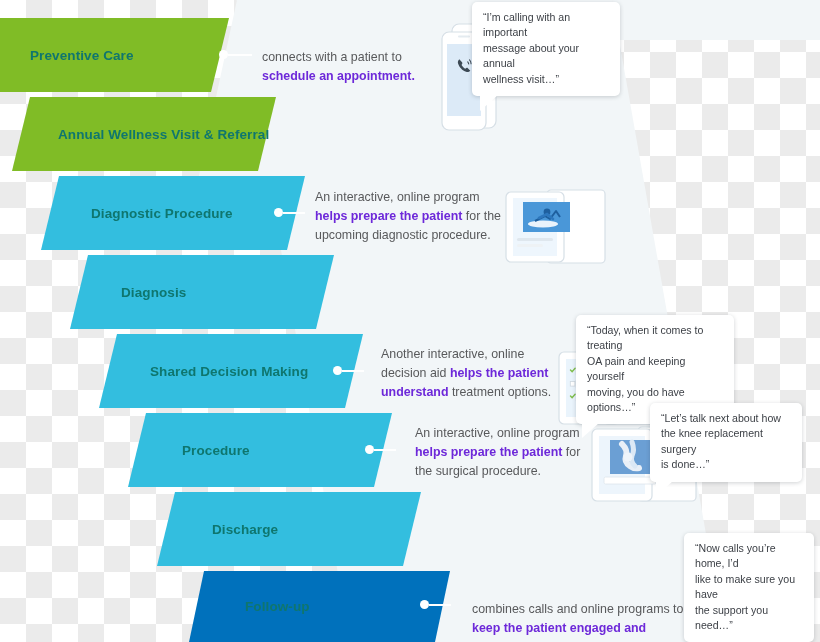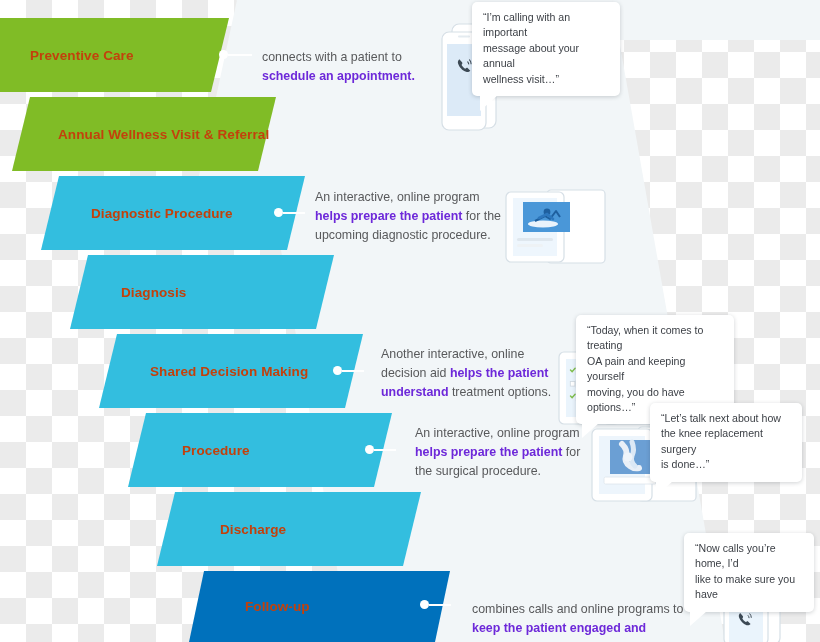--- a/index.html
+++ b/index.html
@@ -22,7 +22,7 @@
   
   .band{position:absolute;display:flex;align-items:center;}
   .band .label{
-    position:relative;color:#c2410c;font-weight:bold;font-size:13.5px;
+    position:relative;color:#0f766e;font-weight:bold;font-size:13.5px;
     letter-spacing:.1px;white-space:nowrap;z-index:3;
   }
   .band .connector{position:absolute;z-index:4;height:2px;background:#ffffff;}

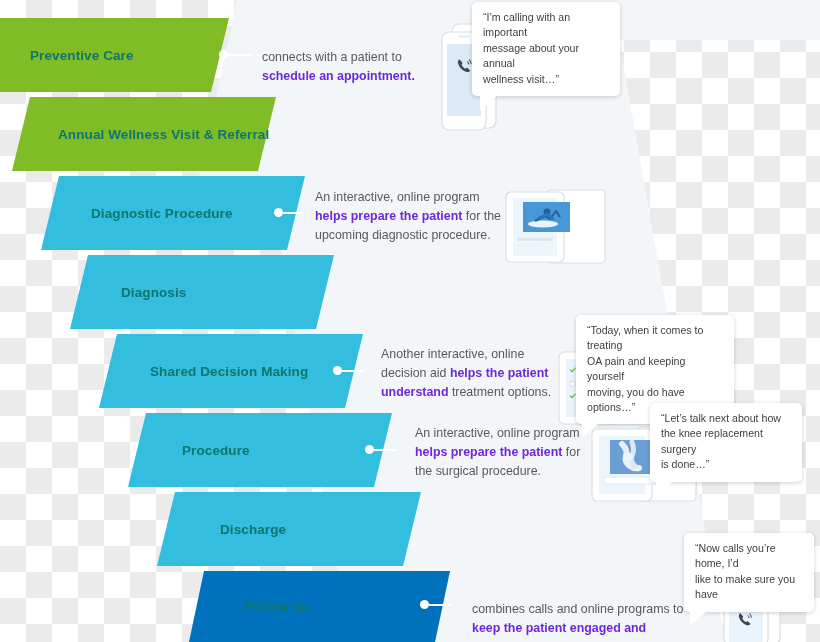--- a/index.html
+++ b/index.html
@@ -126,7 +126,7 @@
   </div>
 
   <div class="band" style="left:175px;top:492px;width:246px;height:74px;">
-    <span class="label" style="left:37px;margin-left:8px;">Discharge</span>
+    <span class="label" style="left:37px;">Discharge</span>
   </div>
 
   <div class="band" style="left:204px;top:571px;width:246px;height:71px;">

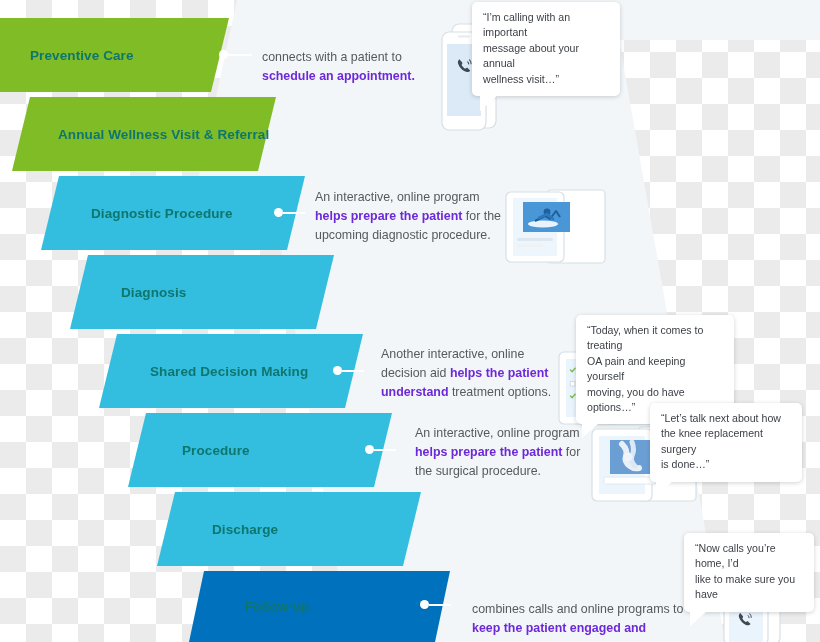--- a/index.html
+++ b/index.html
@@ -267,6 +267,7 @@
   <div class="bubble" style="left:684px;top:533px;width:130px;">
     <div>“Now calls you’re home, I’d</div>
     <div>like to make sure you have</div>
+    <div>the support you need…”</div>
     <span class="tail" style="left:6px;bottom:-14px;border-width:15px 17px 0 0;border-color:#ffffff transparent transparent transparent;"></span>
   </div>
 

